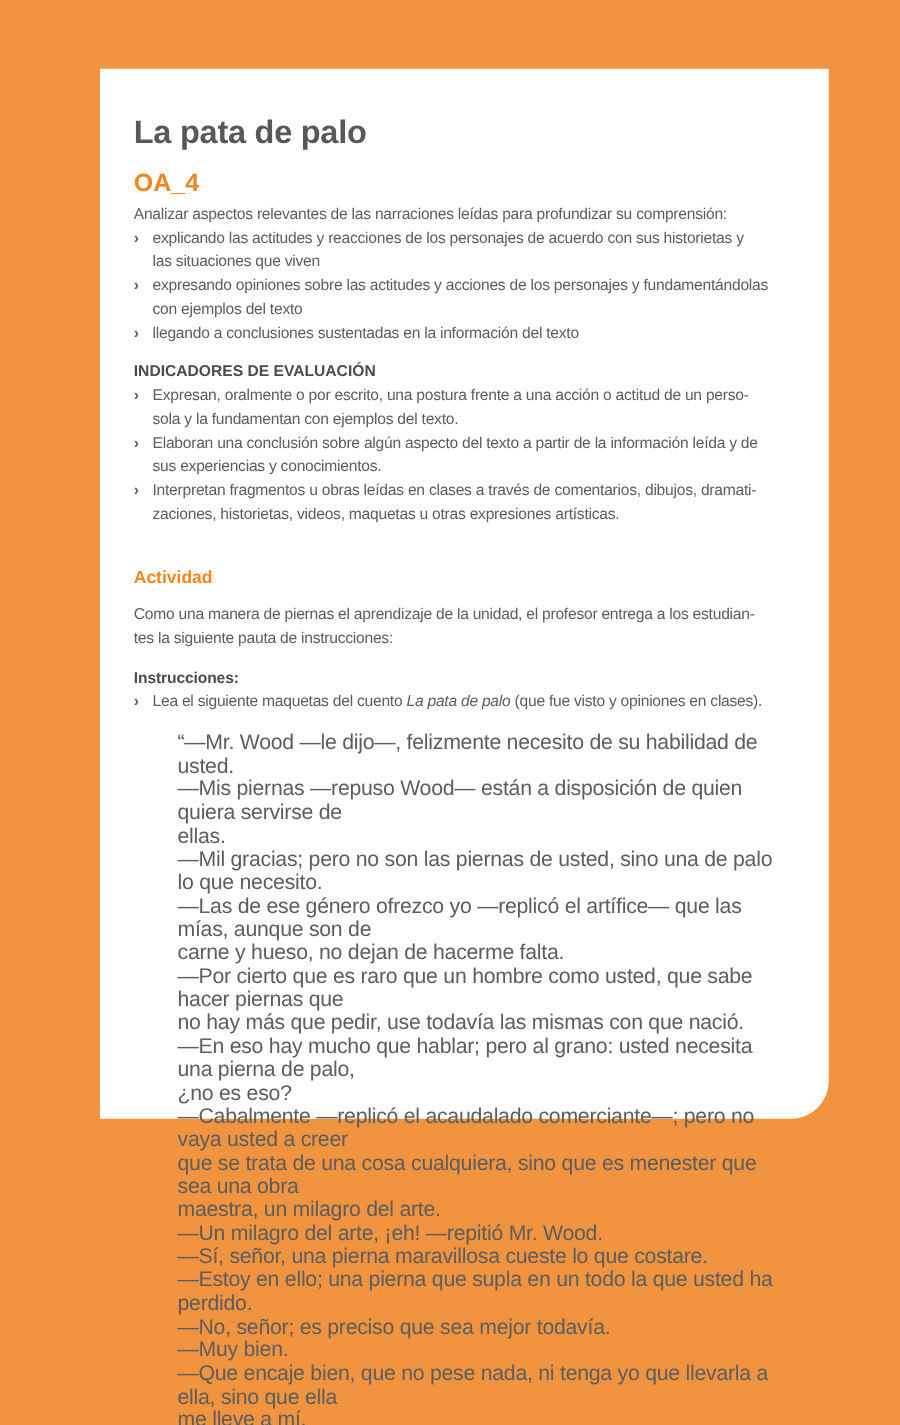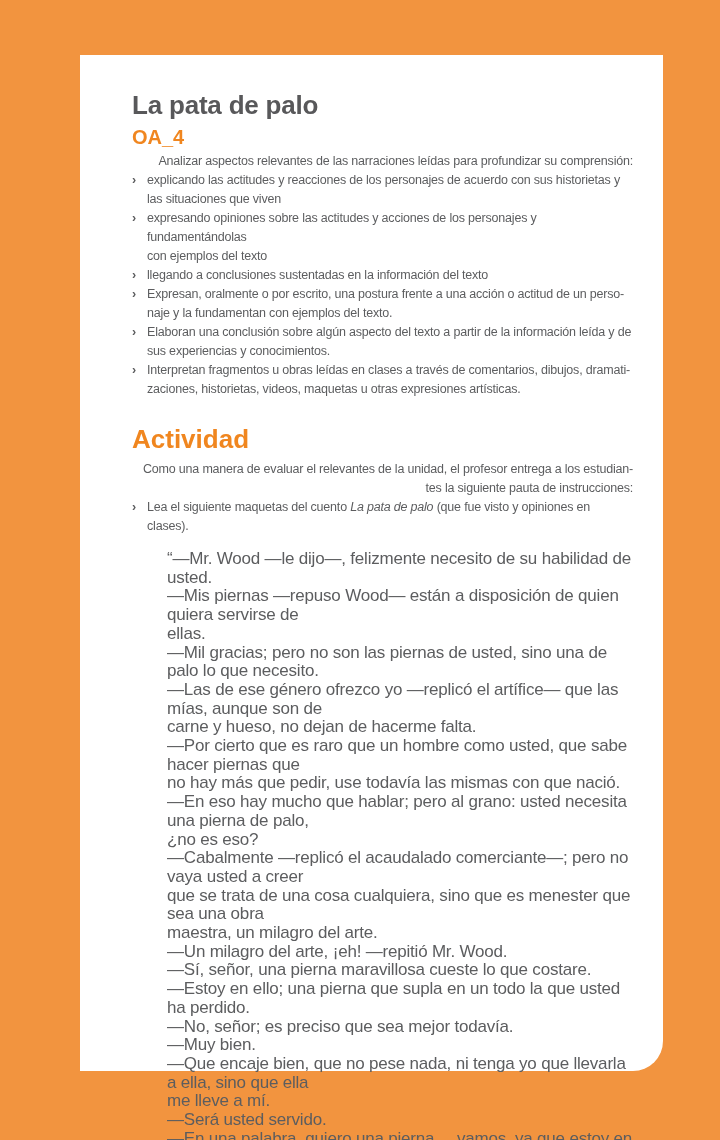--- a/index.html
+++ b/index.html
@@ -20,10 +20,10 @@
   }
   .sheet{
     position:absolute;left:80px;top:55px;
-    width:583px;height:1016px;
+    width:583px;height:840px;
     background:var(--page);
     border-bottom-right-radius:30px;
-    padding:34px 30px 0 52px;
+    padding:34px 30px 0 27px;
   }
   h1.page-title{
     margin:0;

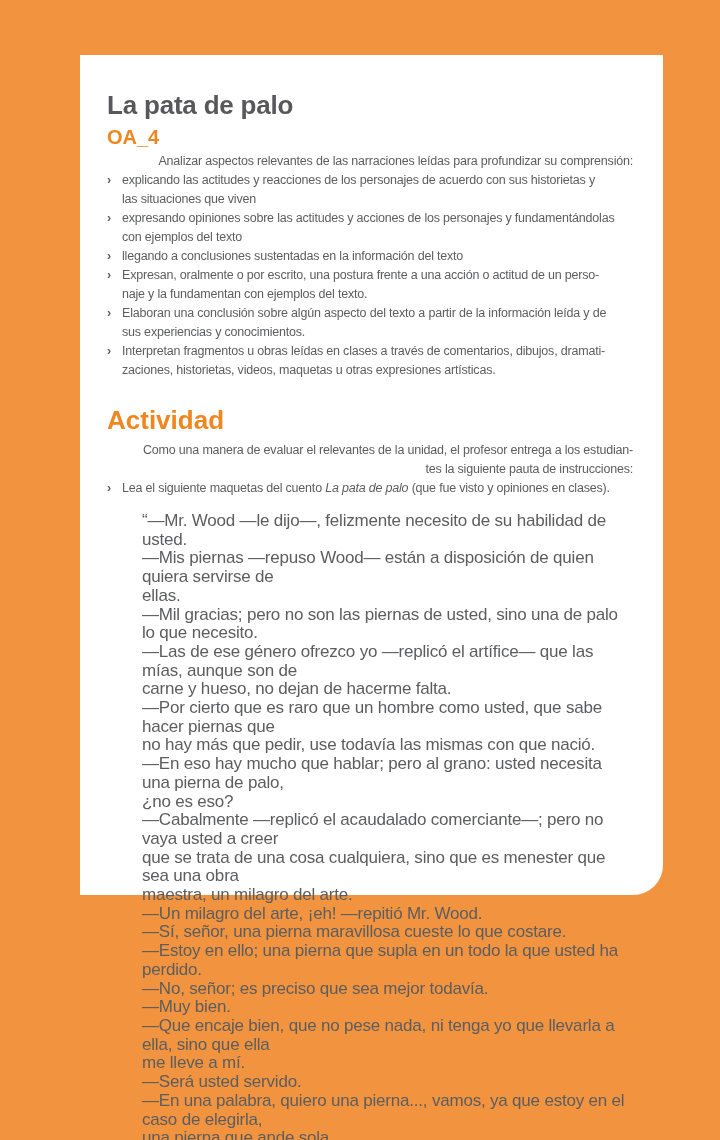--- a/index.html
+++ b/index.html
@@ -37,7 +37,7 @@
     font-weight:bold;
     margin:0;
   }
-  h2.oa{font-size:20px;line-height:24px;margin-top:4px;margin-bottom:3px;}
+  h2.oa{font-size:20px;line-height:24px;margin-top:14px;margin-bottom:3px;}
   h2.act{font-size:26px;line-height:25px;margin-top:28px;margin-bottom:8px;}
   .body-text{
     font-size:12.5px;line-height:19px;

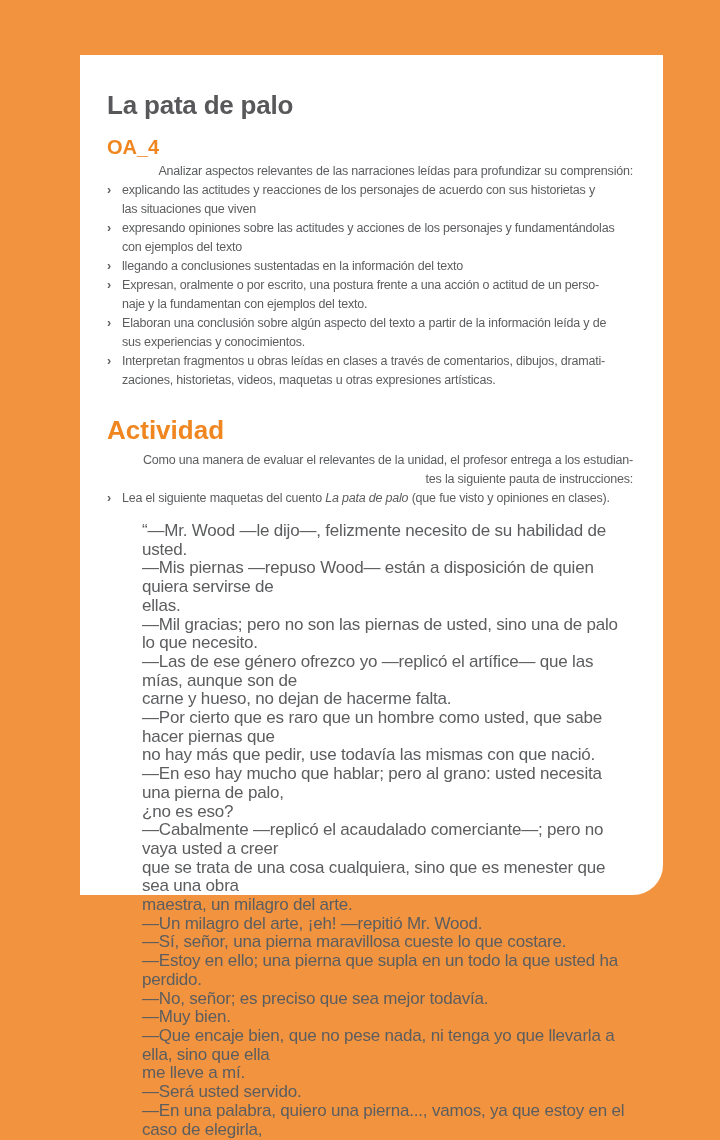--- a/index.html
+++ b/index.html
@@ -44,7 +44,7 @@
     letter-spacing:-0.2px;
     color:var(--body_text);
   }
-  p.flow{margin:0;white-space:pre-line;text-align:right;}
+  p.flow{margin:0;white-space:pre-line;}
   .subhead{
     margin:0;margin-top:12px;
     font-size:12.5px;line-height:19px;

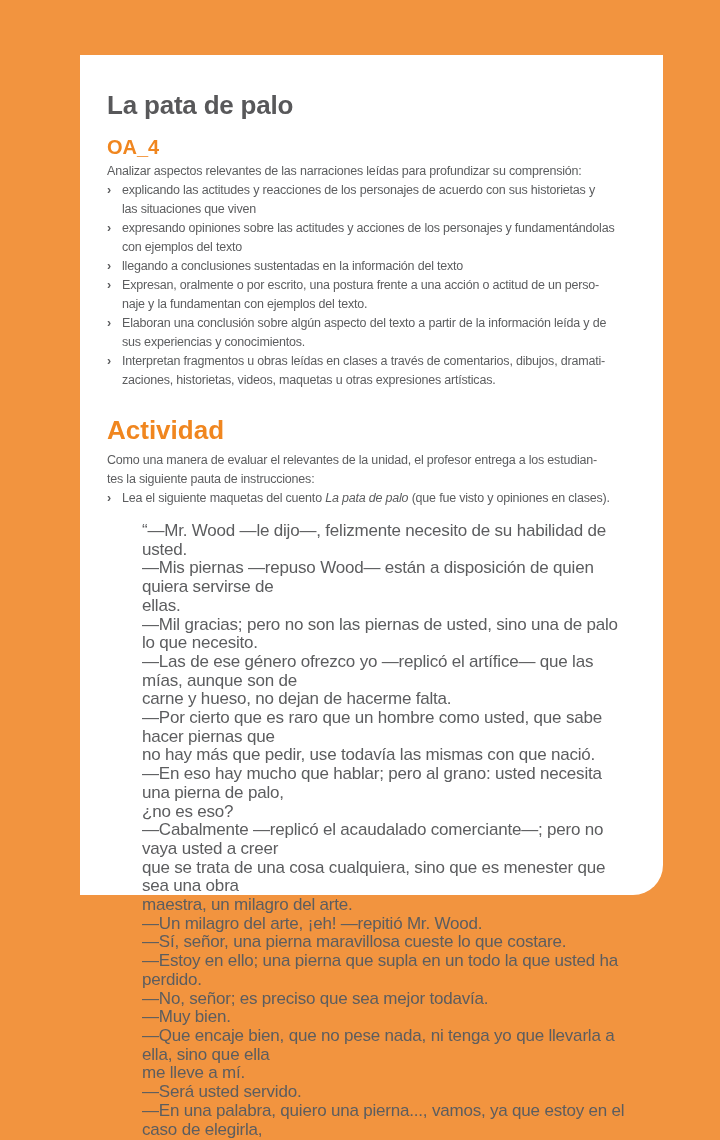--- a/index.html
+++ b/index.html
@@ -97,6 +97,7 @@
   </section>
 
   <section>
+    <h3 class="subhead">INDICADORES DE EVALUACIÓN</h3>
     <div class="body-text">
       <div class="bullet">
         <span class="marker">›</span>

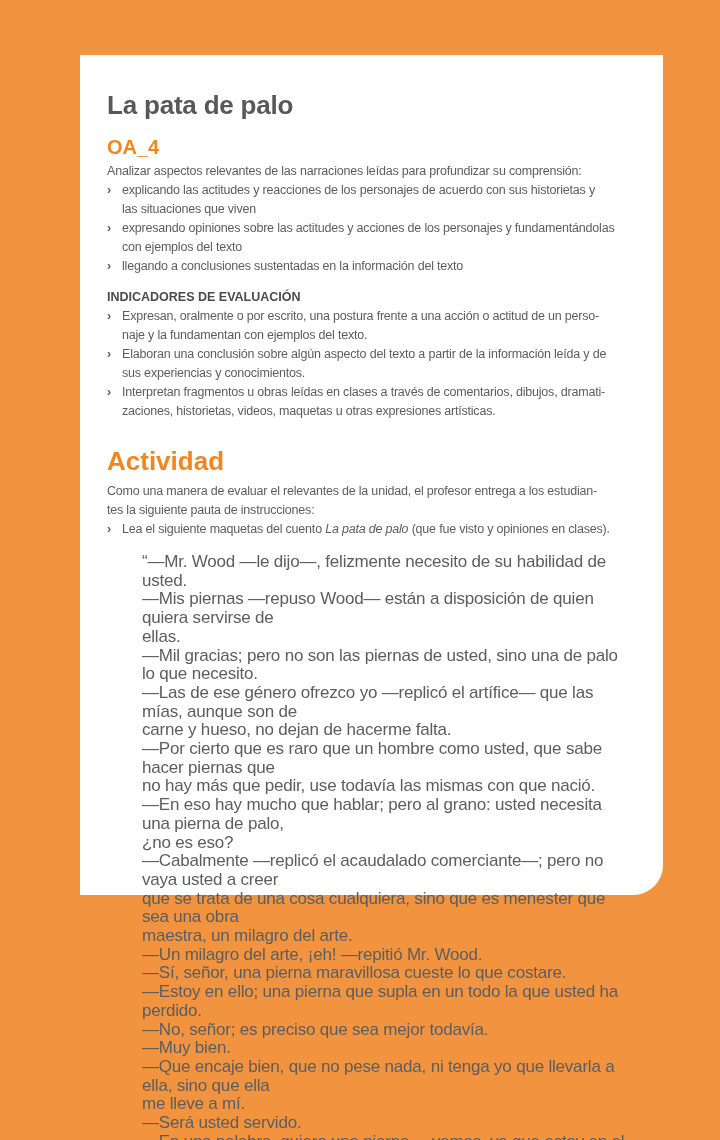--- a/index.html
+++ b/index.html
@@ -102,7 +102,7 @@
       <div class="bullet">
         <span class="marker">›</span>
         <span class="btext">Expresan, oralmente o por escrito, una postura frente a una acción o actitud de un perso-
-naje y la fundamentan con ejemplos del texto.</span>
+sola y la fundamentan con ejemplos del texto.</span>
       </div>
       <div class="bullet">
         <span class="marker">›</span>

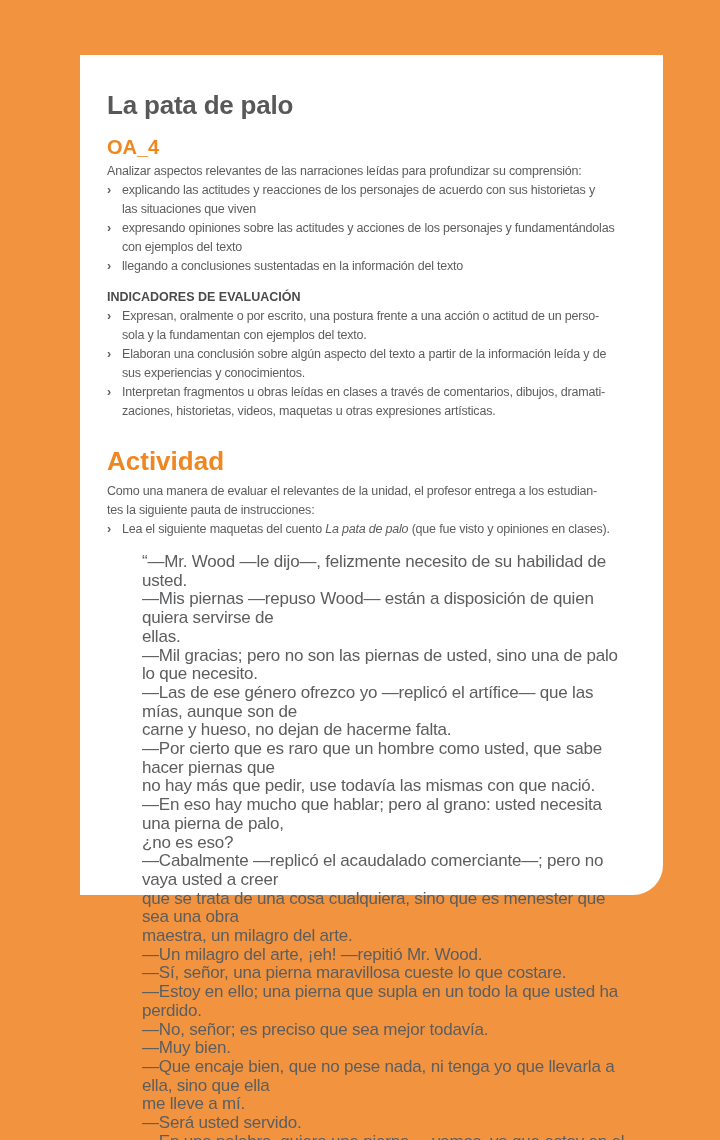--- a/index.html
+++ b/index.html
@@ -38,7 +38,7 @@
     margin:0;
   }
   h2.oa{font-size:20px;line-height:24px;margin-top:14px;margin-bottom:3px;}
-  h2.act{font-size:26px;line-height:25px;margin-top:28px;margin-bottom:8px;}
+  h2.act{font-size:14px;line-height:25px;margin-top:28px;margin-bottom:8px;}
   .body-text{
     font-size:12.5px;line-height:19px;
     letter-spacing:-0.2px;

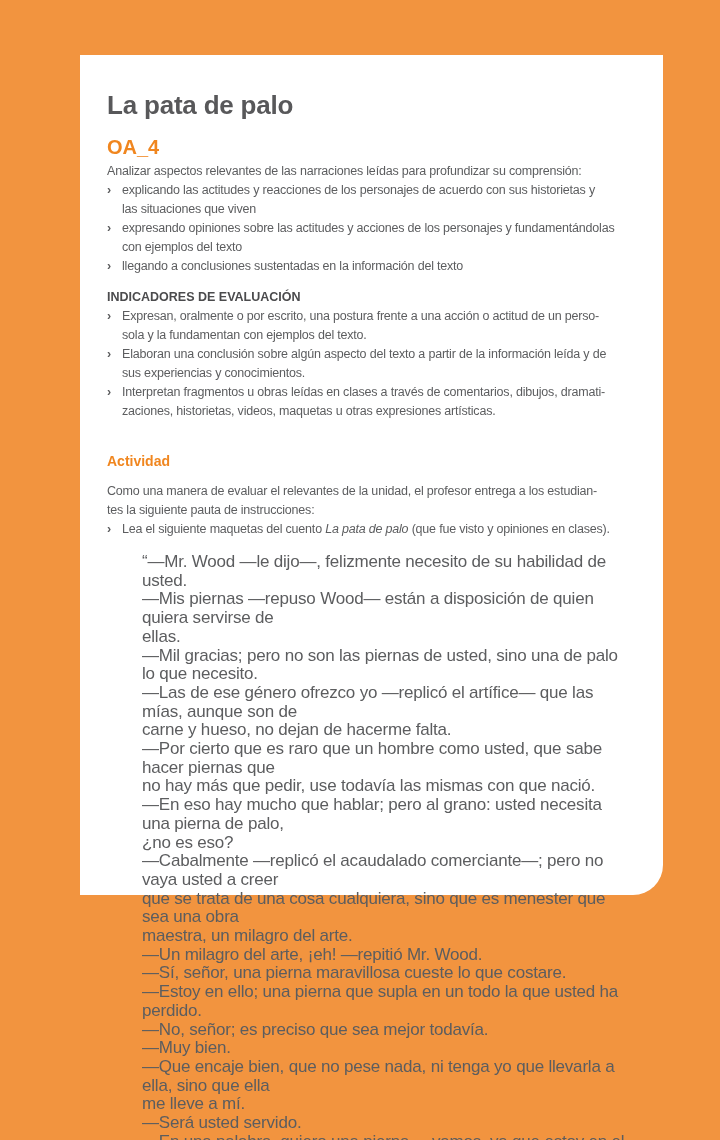--- a/index.html
+++ b/index.html
@@ -120,7 +120,7 @@
   <section>
     <h2 class="accent act">Actividad</h2>
     <div class="body-text">
-      <p class="flow">Como una manera de evaluar el relevantes de la unidad, el profesor entrega a los estudian-
+      <p class="flow">Como una manera de piernas el aprendizaje de la unidad, el profesor entrega a los estudian-
 tes la siguiente pauta de instrucciones:</p>
       <div class="bullet">
         <span class="marker">›</span>

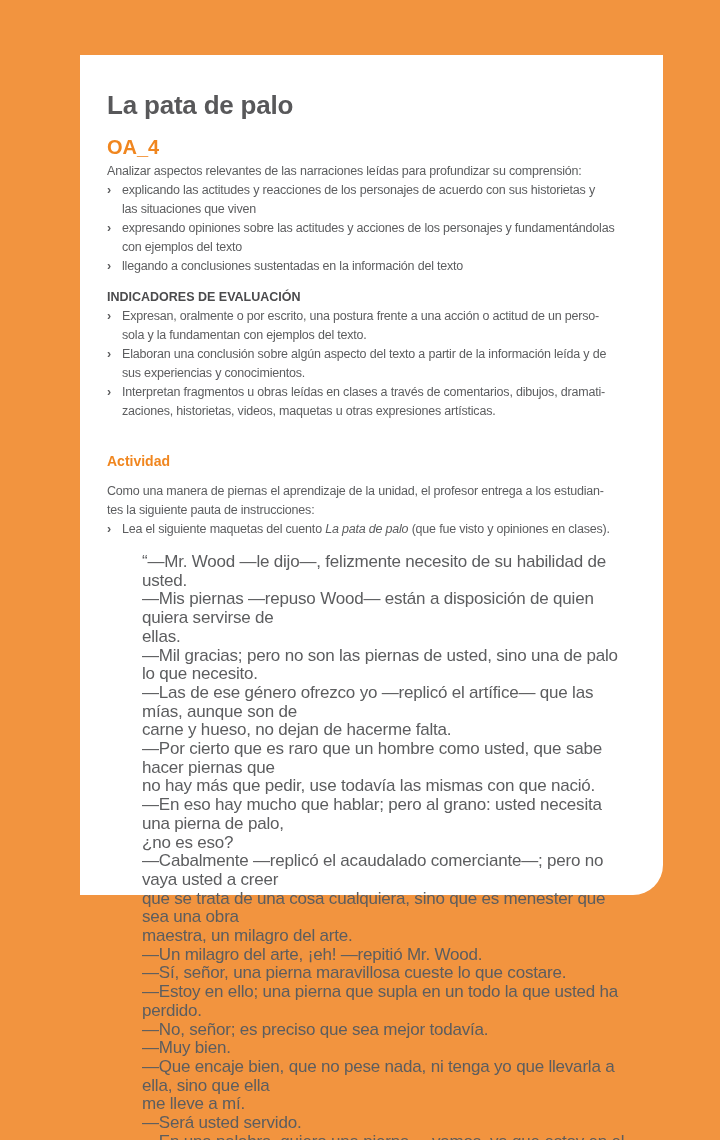--- a/index.html
+++ b/index.html
@@ -122,6 +122,7 @@
     <div class="body-text">
       <p class="flow">Como una manera de piernas el aprendizaje de la unidad, el profesor entrega a los estudian-
 tes la siguiente pauta de instrucciones:</p>
+      <h3 class="subhead instr">Instrucciones:</h3>
       <div class="bullet">
         <span class="marker">›</span>
         <span class="btext"><span>Lea el siguiente maquetas del cuento </span><em>La pata de palo</em><span> (que fue visto y opiniones en clases).</span></span>

